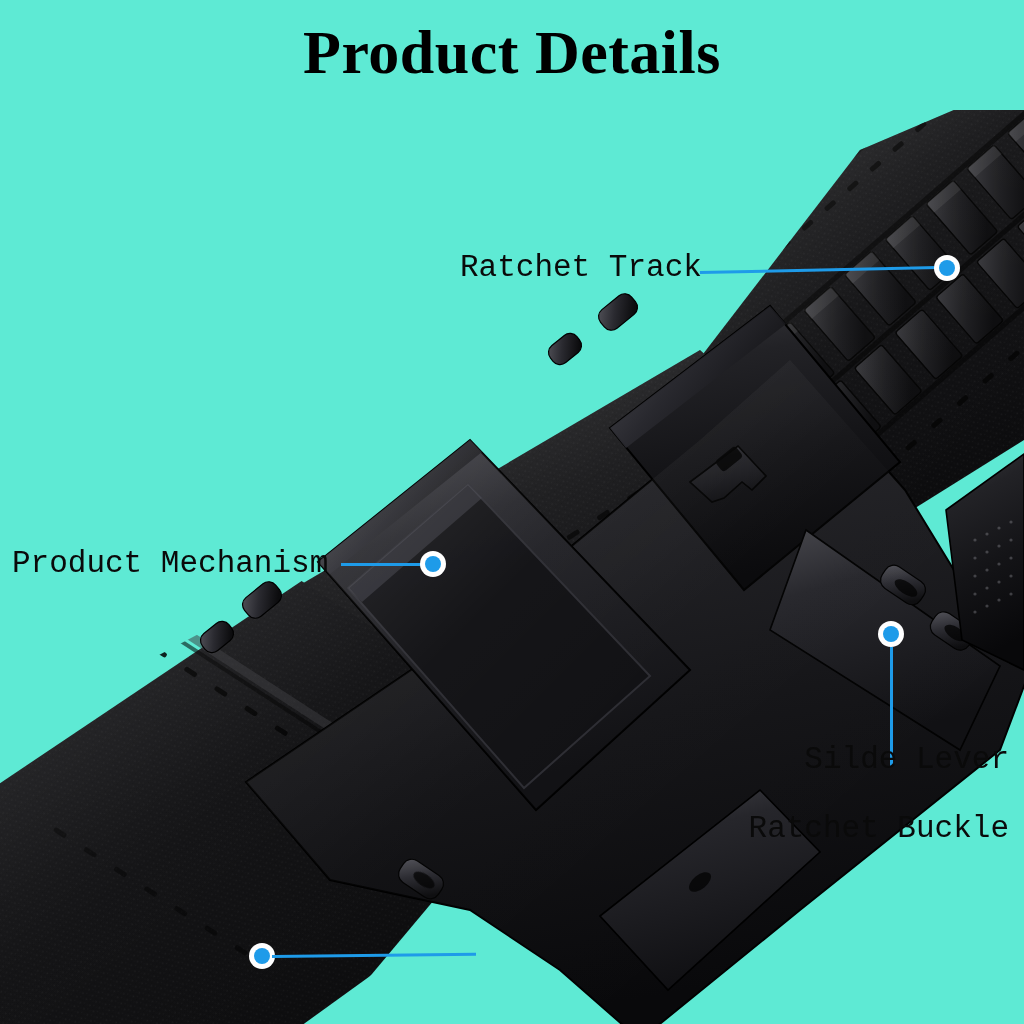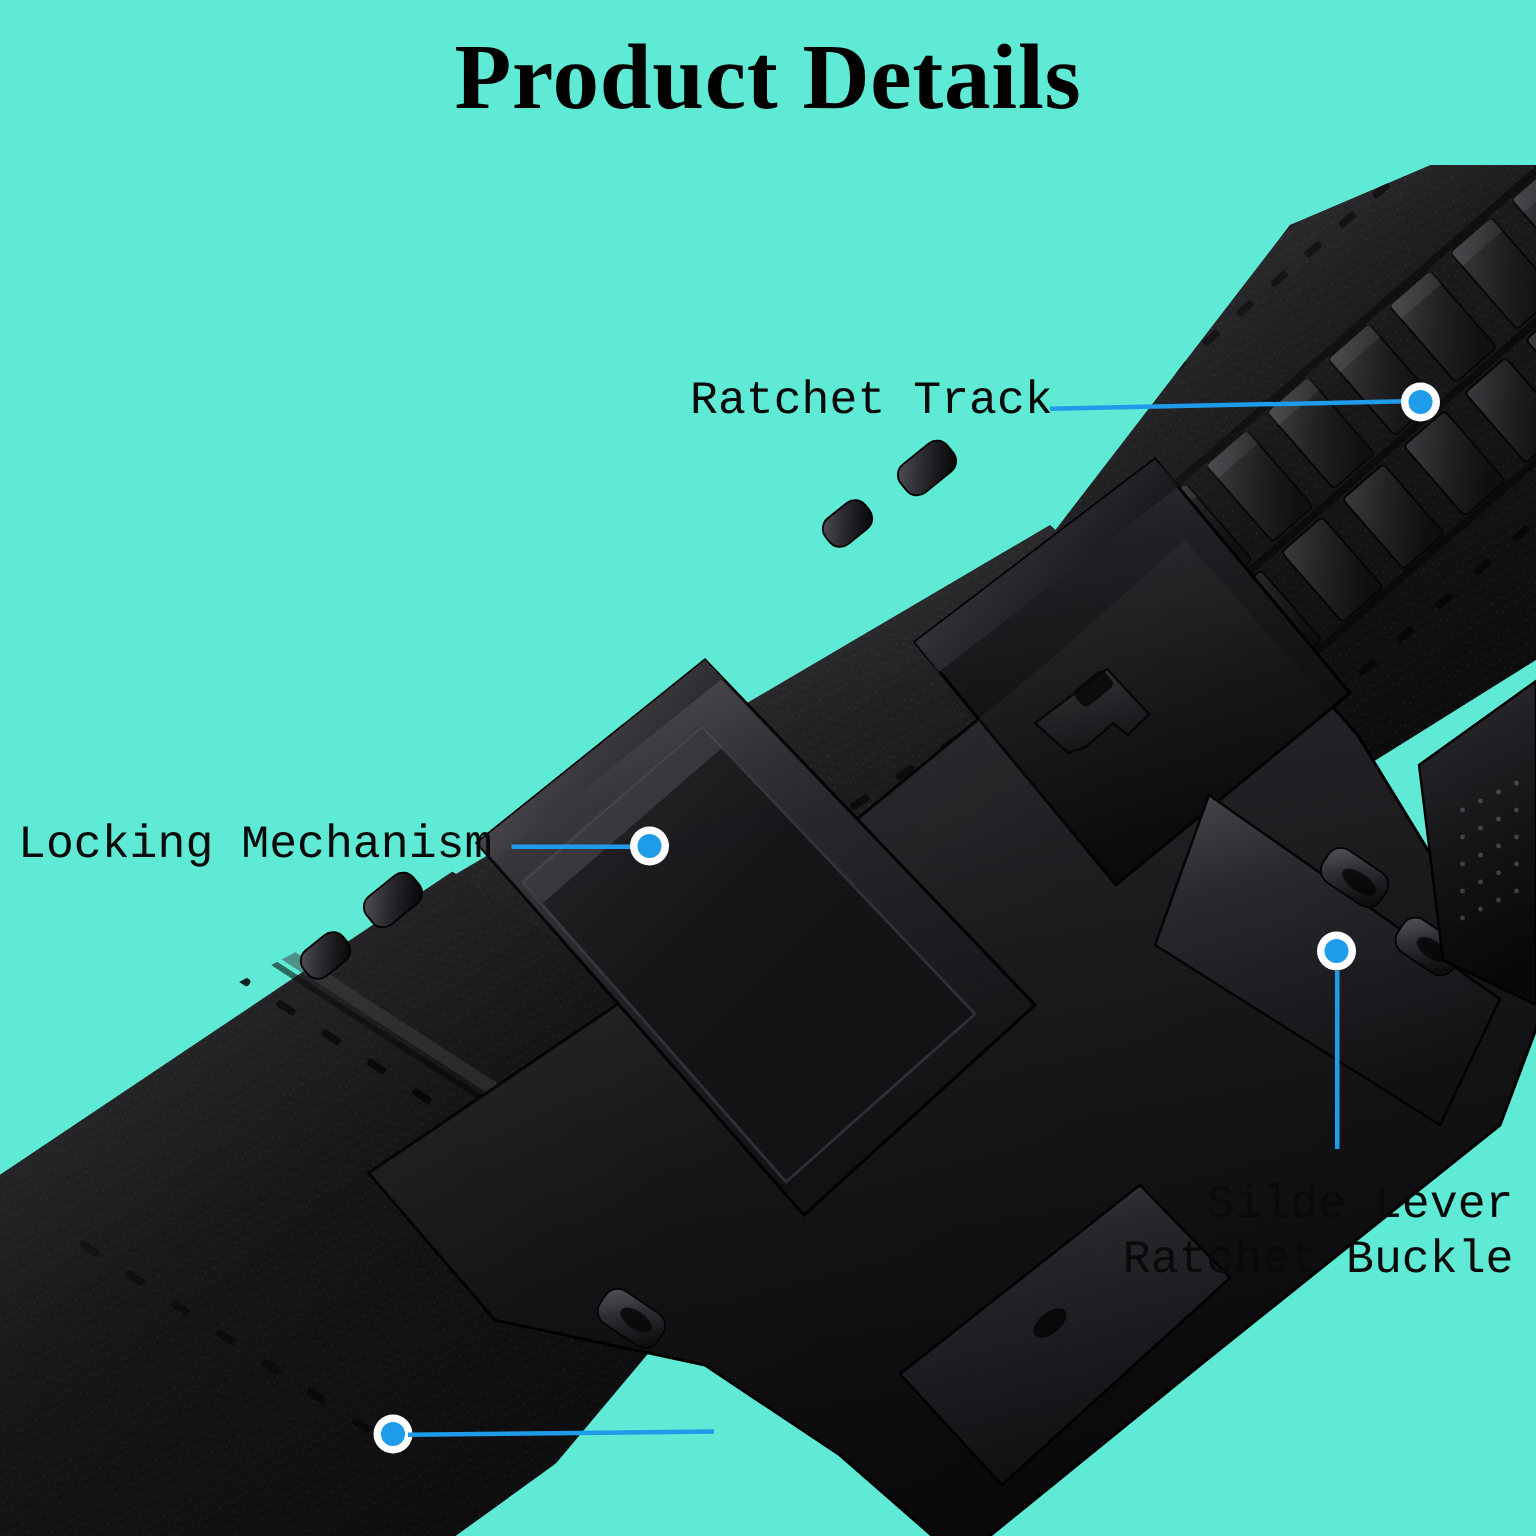--- a/index.html
+++ b/index.html
@@ -434,7 +434,7 @@
       <i></i>
     </div>
 
-  <div class="callout-label" style="left:12px; top:547px;">Locking Mechanism</div>
+  <div class="callout-label" style="left:12px; top:547px;">Product Mechanism</div>
   <div class="leader" style="left:341px; top:563px; width:84px; height:3px;"></div>
   <div class="callout-dot" style="left:420px; top:551px;">
       <i></i>

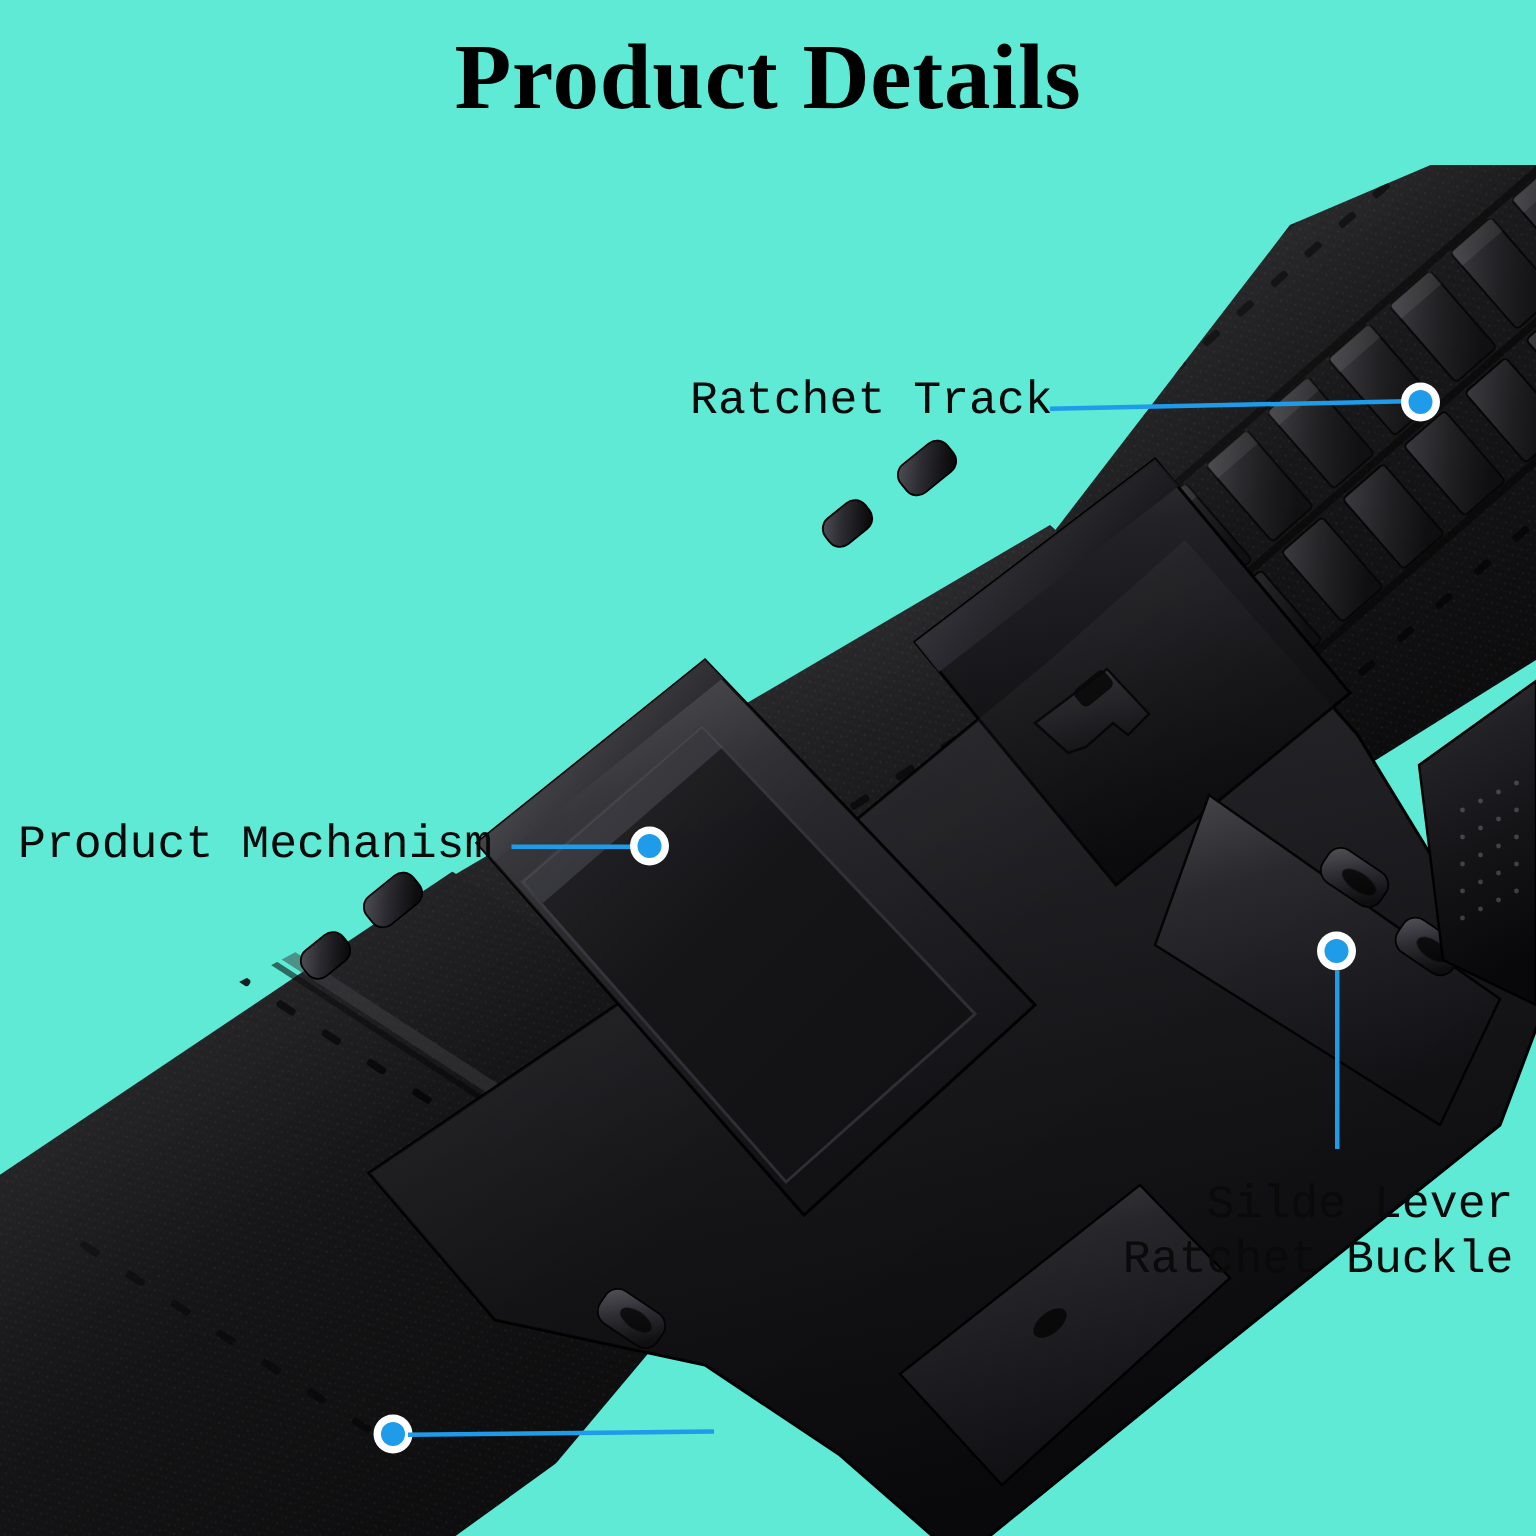--- a/index.html
+++ b/index.html
@@ -444,7 +444,7 @@
       <i></i>
     </div>
   <div class="leader" style="left:890px; top:647px; width:3px; height:119px;"></div>
-  <div class="callout-label two-line" style="left:0; top:787px; width:1009px; text-align:right;">Silde Lever</div>
+  <div class="callout-label two-line" style="left:0; top:743px; width:1009px; text-align:right;">Silde Lever</div>
   <div class="callout-label two-line" style="left:0; top:812px; width:1009px; text-align:right;margin-top:12px;">Ratchet Buckle</div>
 
   <div class="callout-dot" style="left:249px; top:943px;">

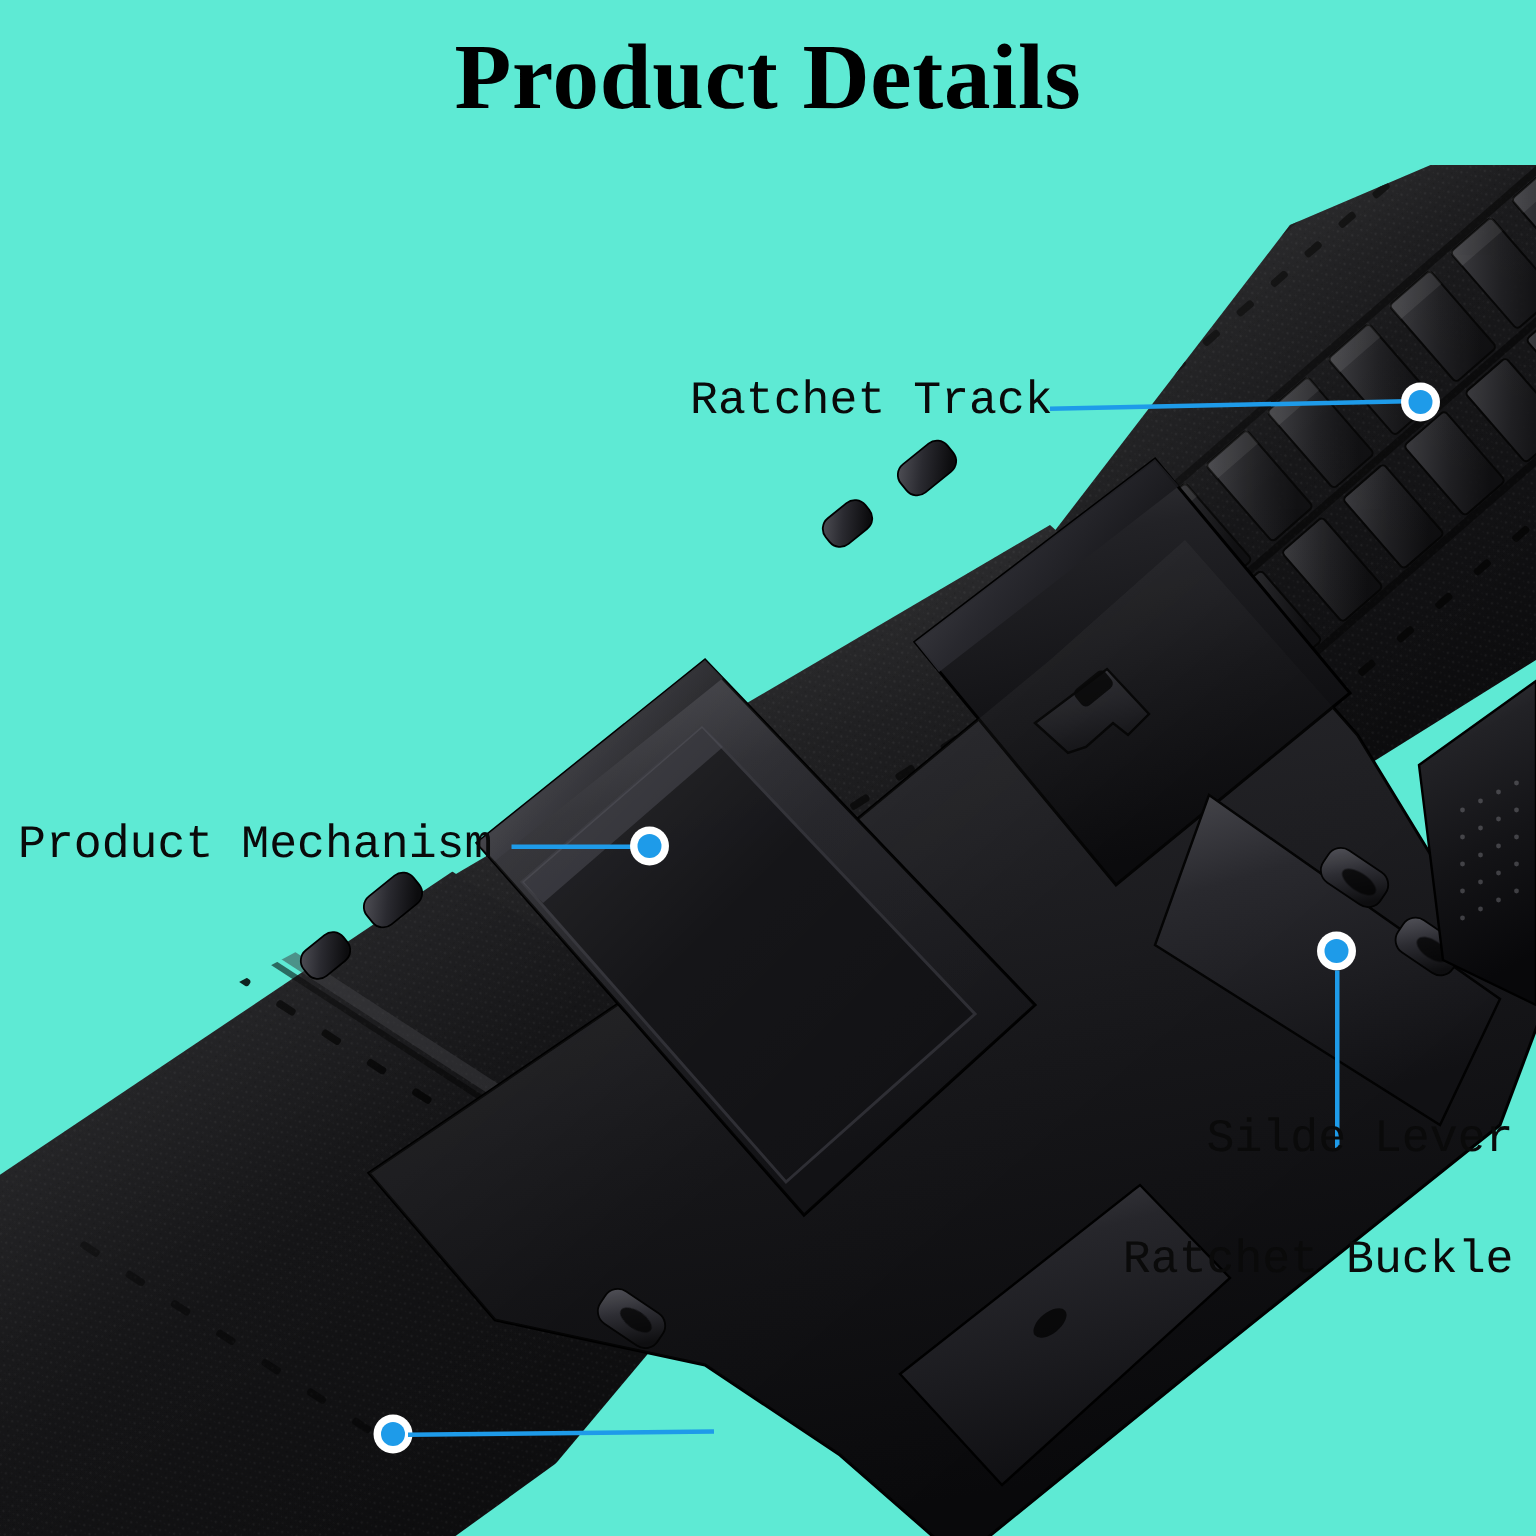--- a/index.html
+++ b/index.html
@@ -445,7 +445,7 @@
     </div>
   <div class="leader" style="left:890px; top:647px; width:3px; height:119px;"></div>
   <div class="callout-label two-line" style="left:0; top:743px; width:1009px; text-align:right;">Silde Lever</div>
-  <div class="callout-label two-line" style="left:0; top:812px; width:1009px; text-align:right;margin-top:12px;">Ratchet Buckle</div>
+  <div class="callout-label two-line" style="left:0; top:812px; width:1009px; text-align:right;">Ratchet Buckle</div>
 
   <div class="callout-dot" style="left:249px; top:943px;">
       <i></i>

